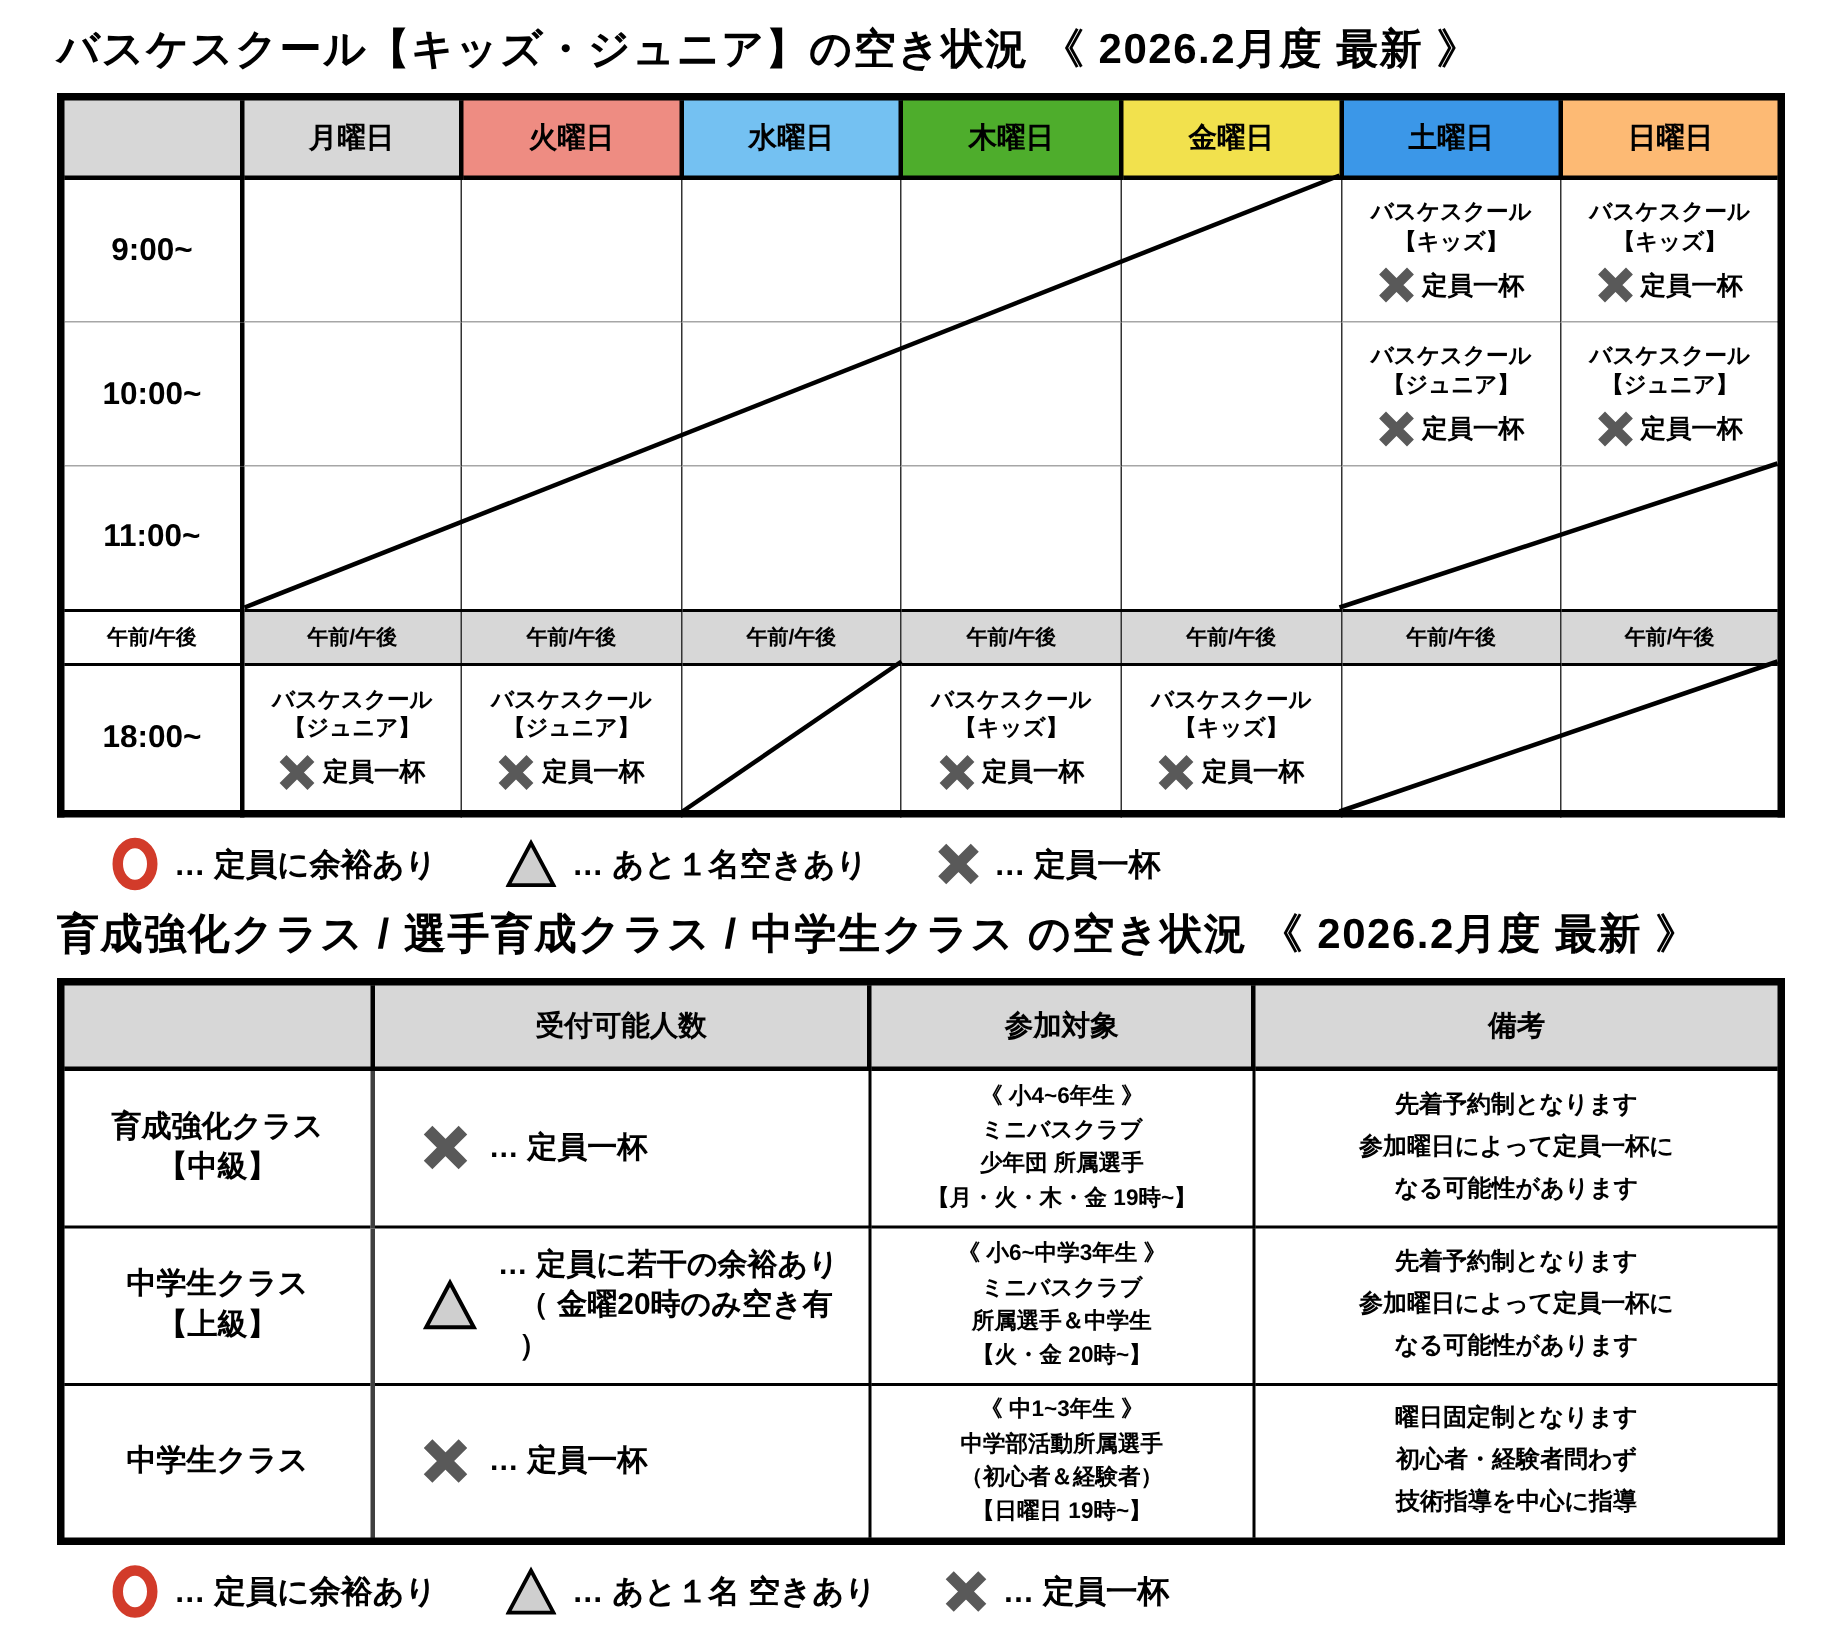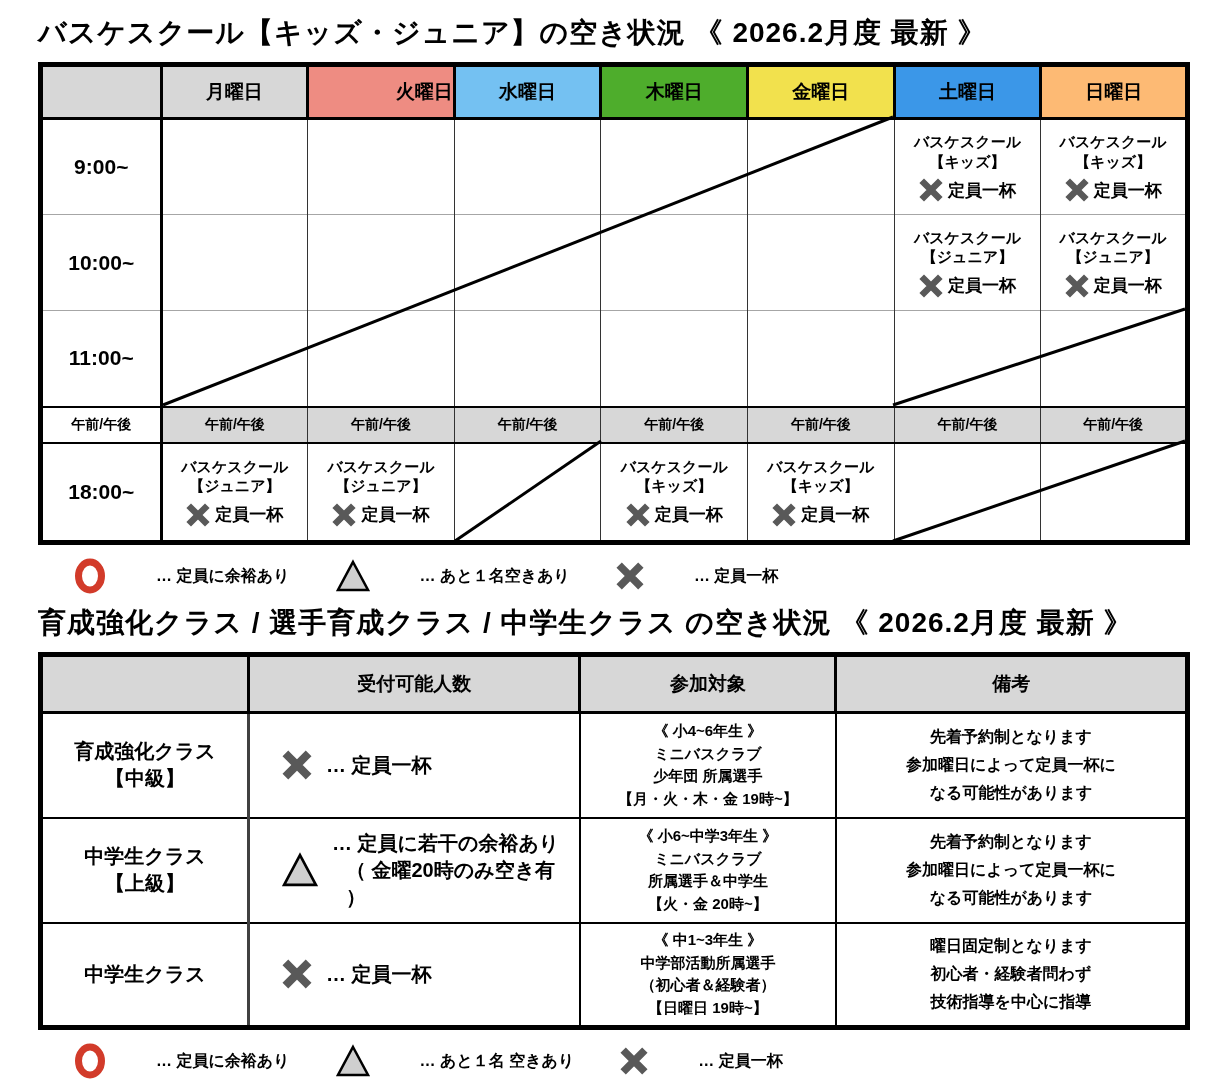--- a/index.html
+++ b/index.html
@@ -75,7 +75,7 @@
           <tr>
         <th style="background-color: rgb(215, 215, 215);"></th>
         <th style="background-color: rgb(215, 215, 215);">月曜日</th>
-        <th style="background-color: rgb(238, 140, 130); text-align: right;">火曜日</th>
+        <th style="background-color: rgb(238, 140, 130);">火曜日</th>
         <th style="background-color: rgb(116, 193, 242);">水曜日</th>
         <th style="background-color: rgb(78, 173, 44);">木曜日</th>
         <th style="background-color: rgb(242, 225, 77);">金曜日</th>

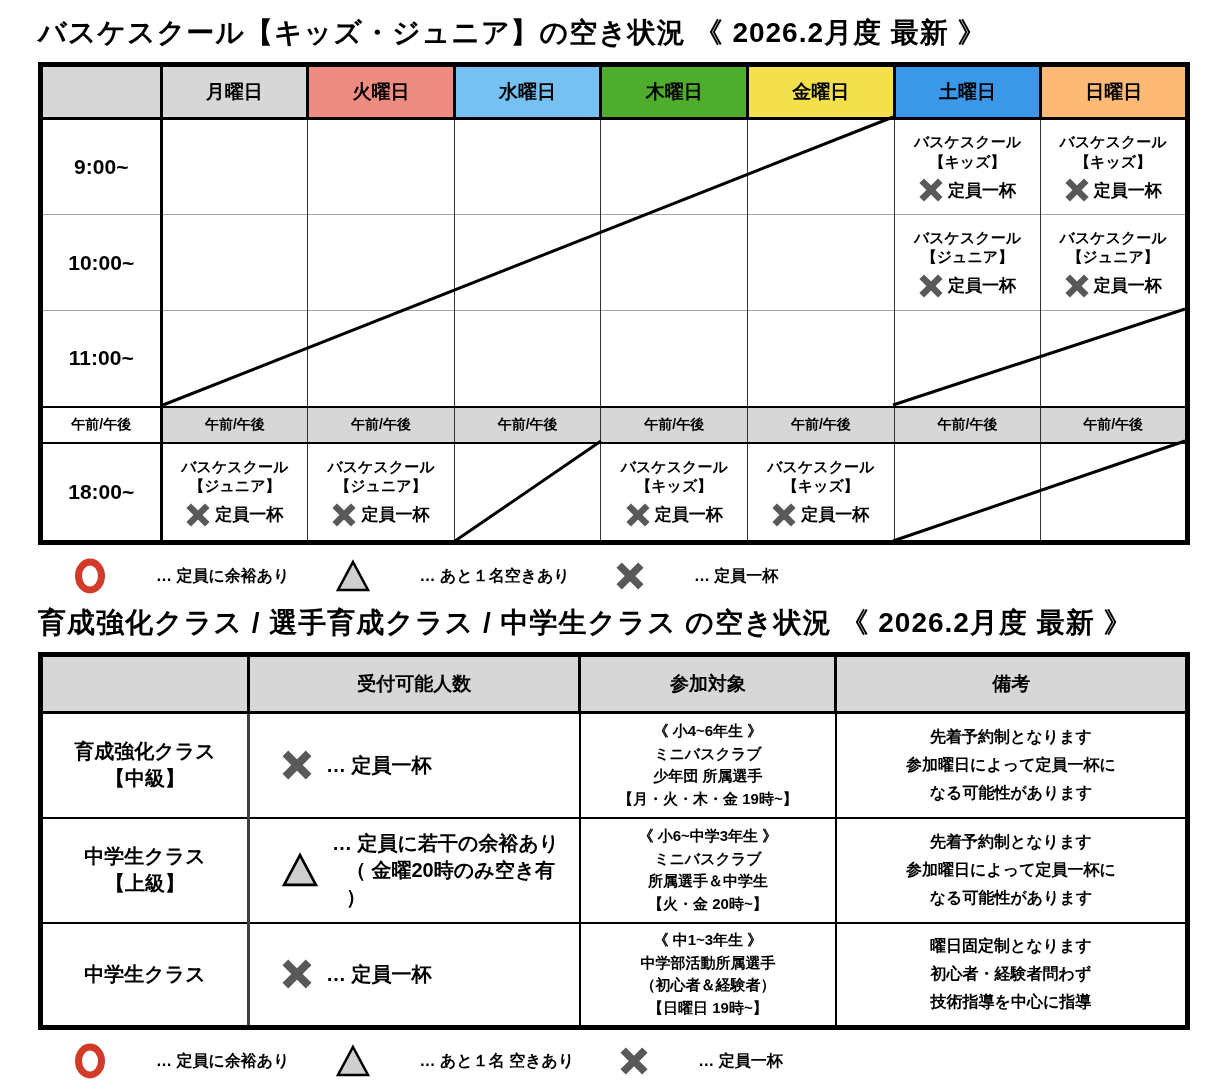--- a/index.html
+++ b/index.html
@@ -37,7 +37,7 @@
   
   .legend { display:flex; align-items:center; margin:13px 0 10px 36px; }
   .legend .item { display:flex; align-items:center; gap:10px; margin-right:46px; }
-  .legend .ltxt { font-size:16px; white-space:nowrap;margin-left:40px; }
+  .legend .ltxt { font-size:21px; white-space:nowrap; }
 
   
   .t2 { width:1152px; border:5px solid #000; }

